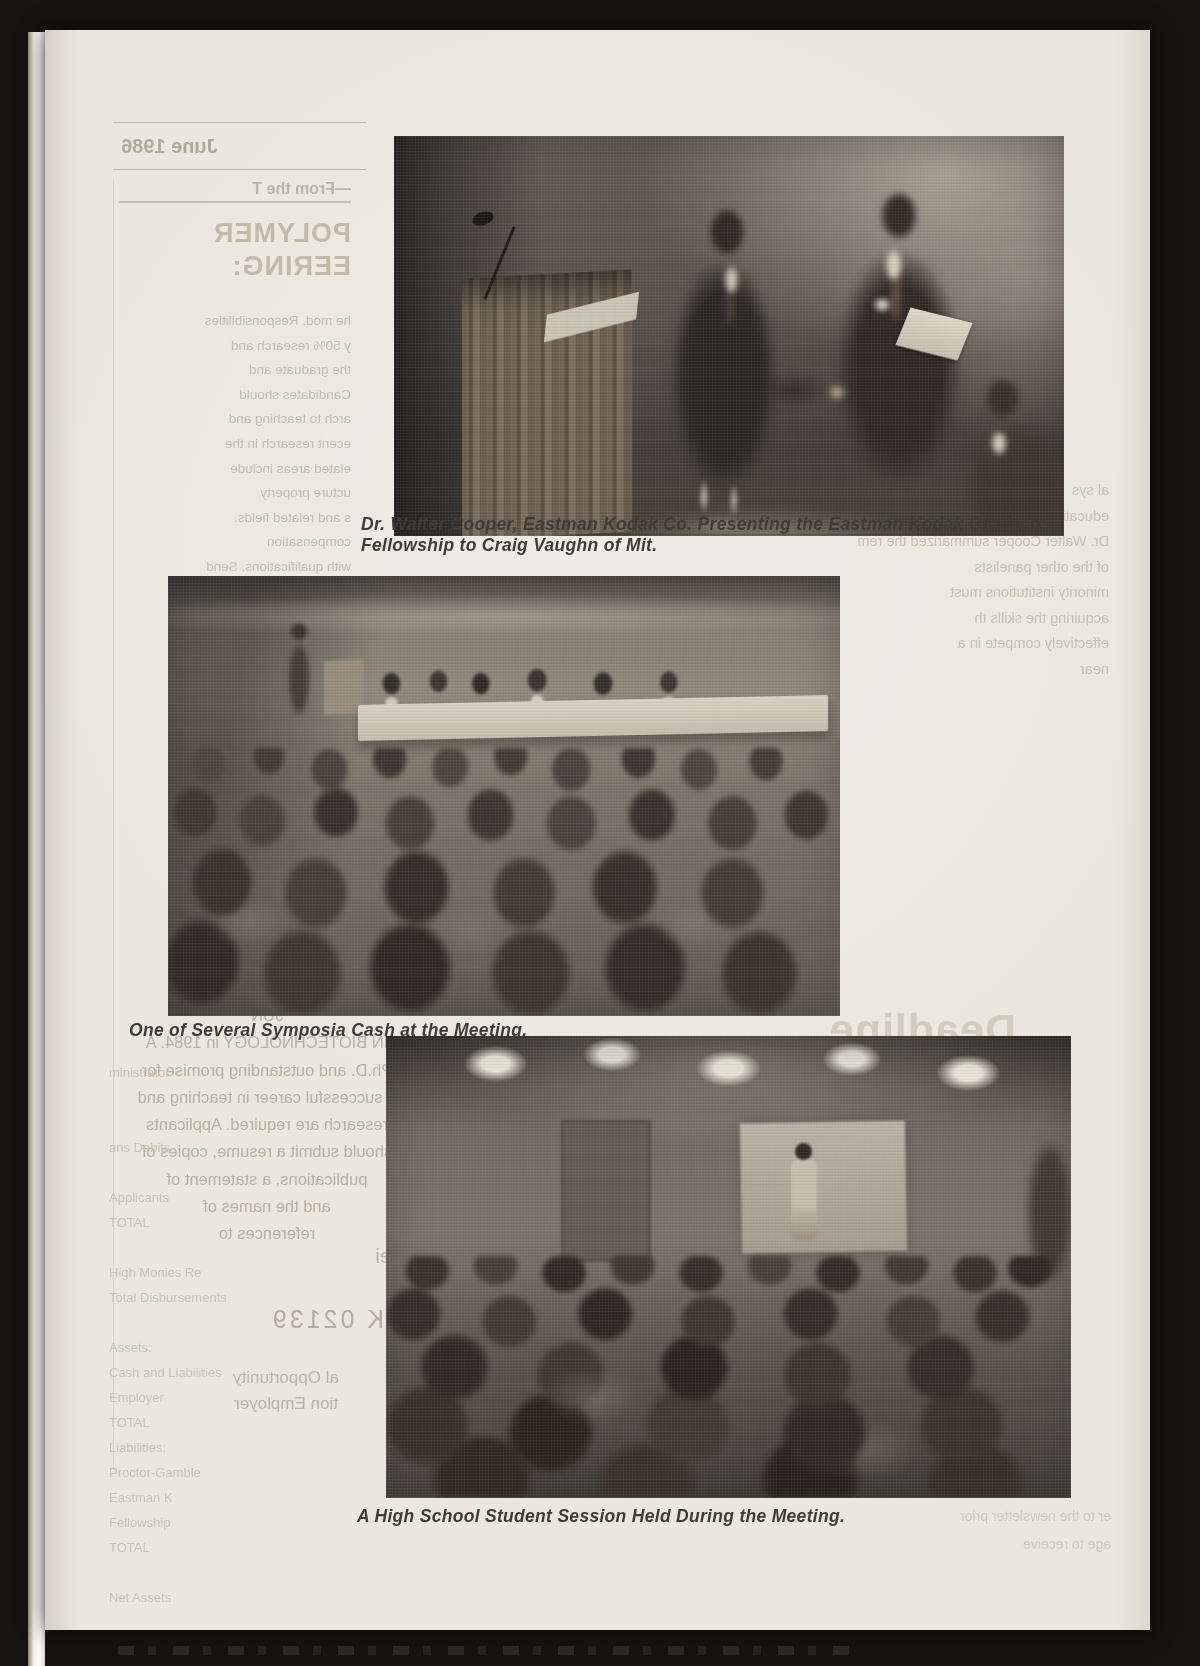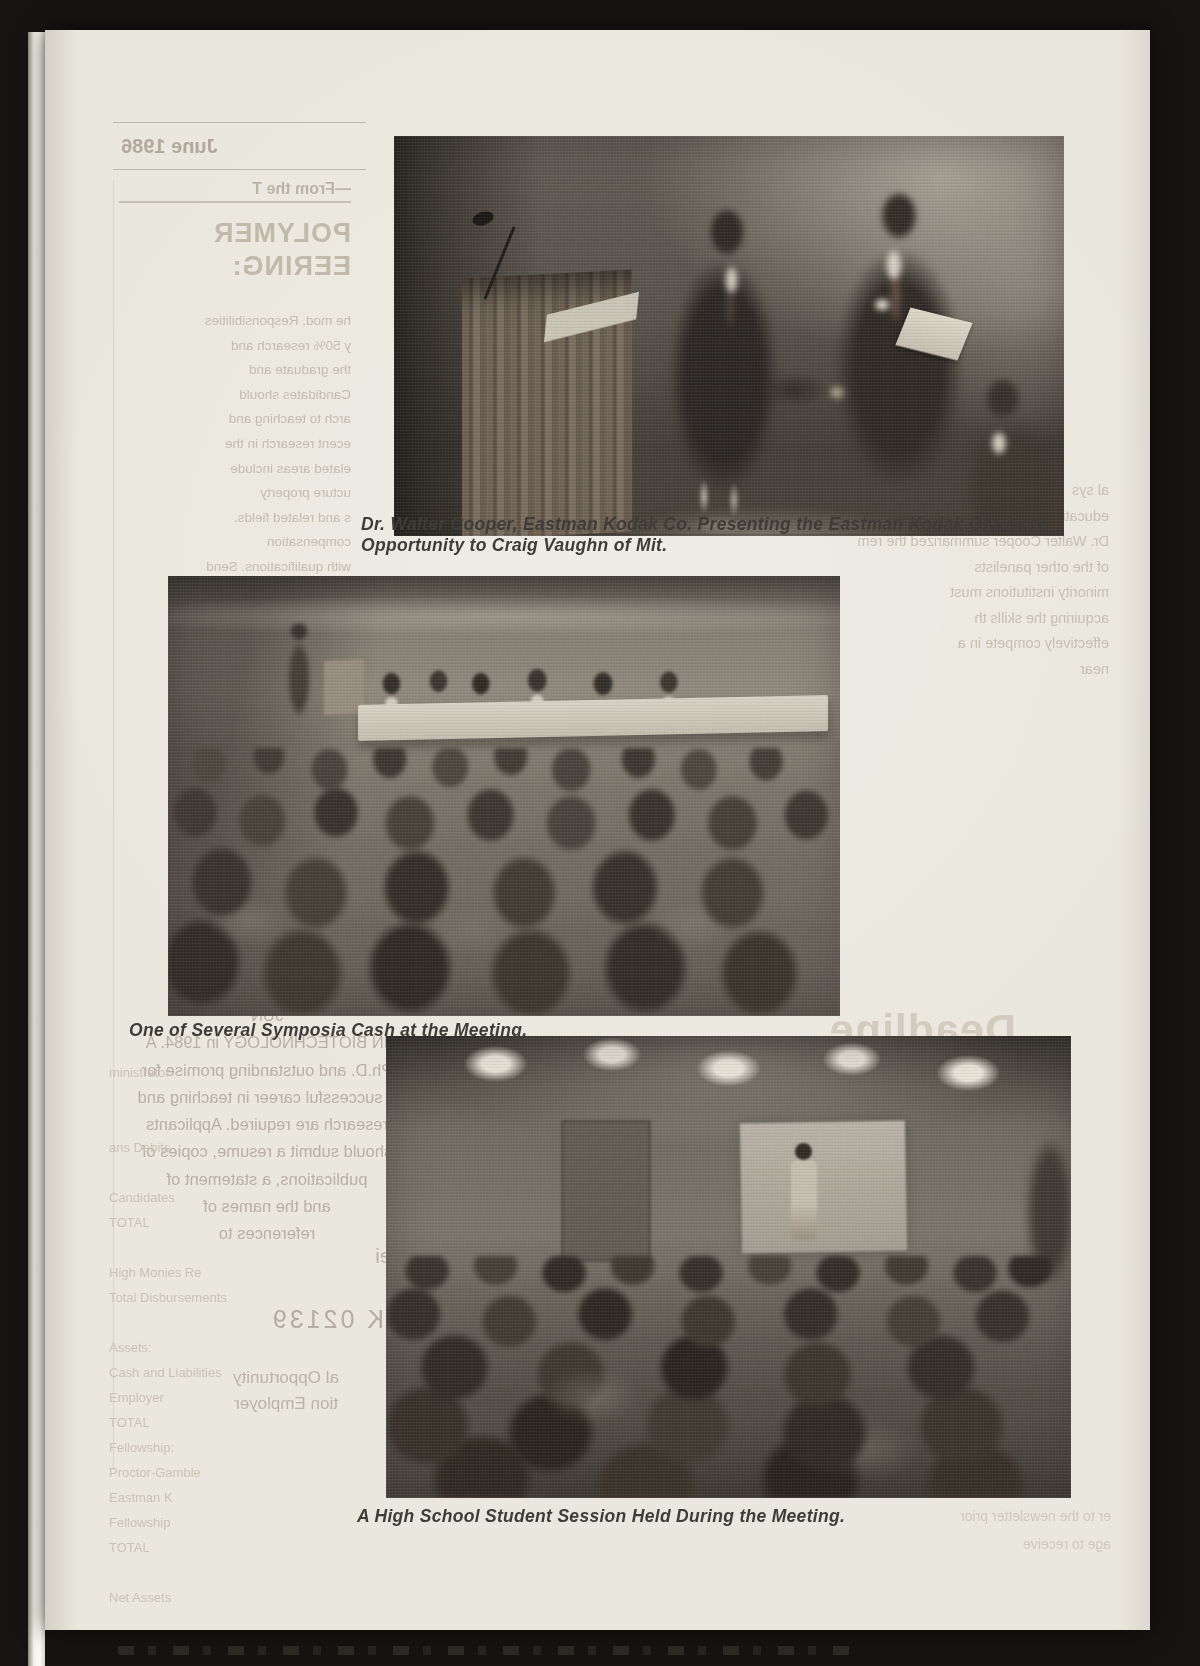--- a/index.html
+++ b/index.html
@@ -290,7 +290,7 @@
     </figure>
     <p class="caption caption1">
       <span>Dr. Walter Cooper, Eastman Kodak Co. Presenting the Eastman Kodak Graduate</span><br>
-      <span>Opportunity to Craig Vaughn of Mit.</span>
+      <span>Fellowship to Craig Vaughn of Mit.</span>
     </p>
 
     <figure class="photo photo2">

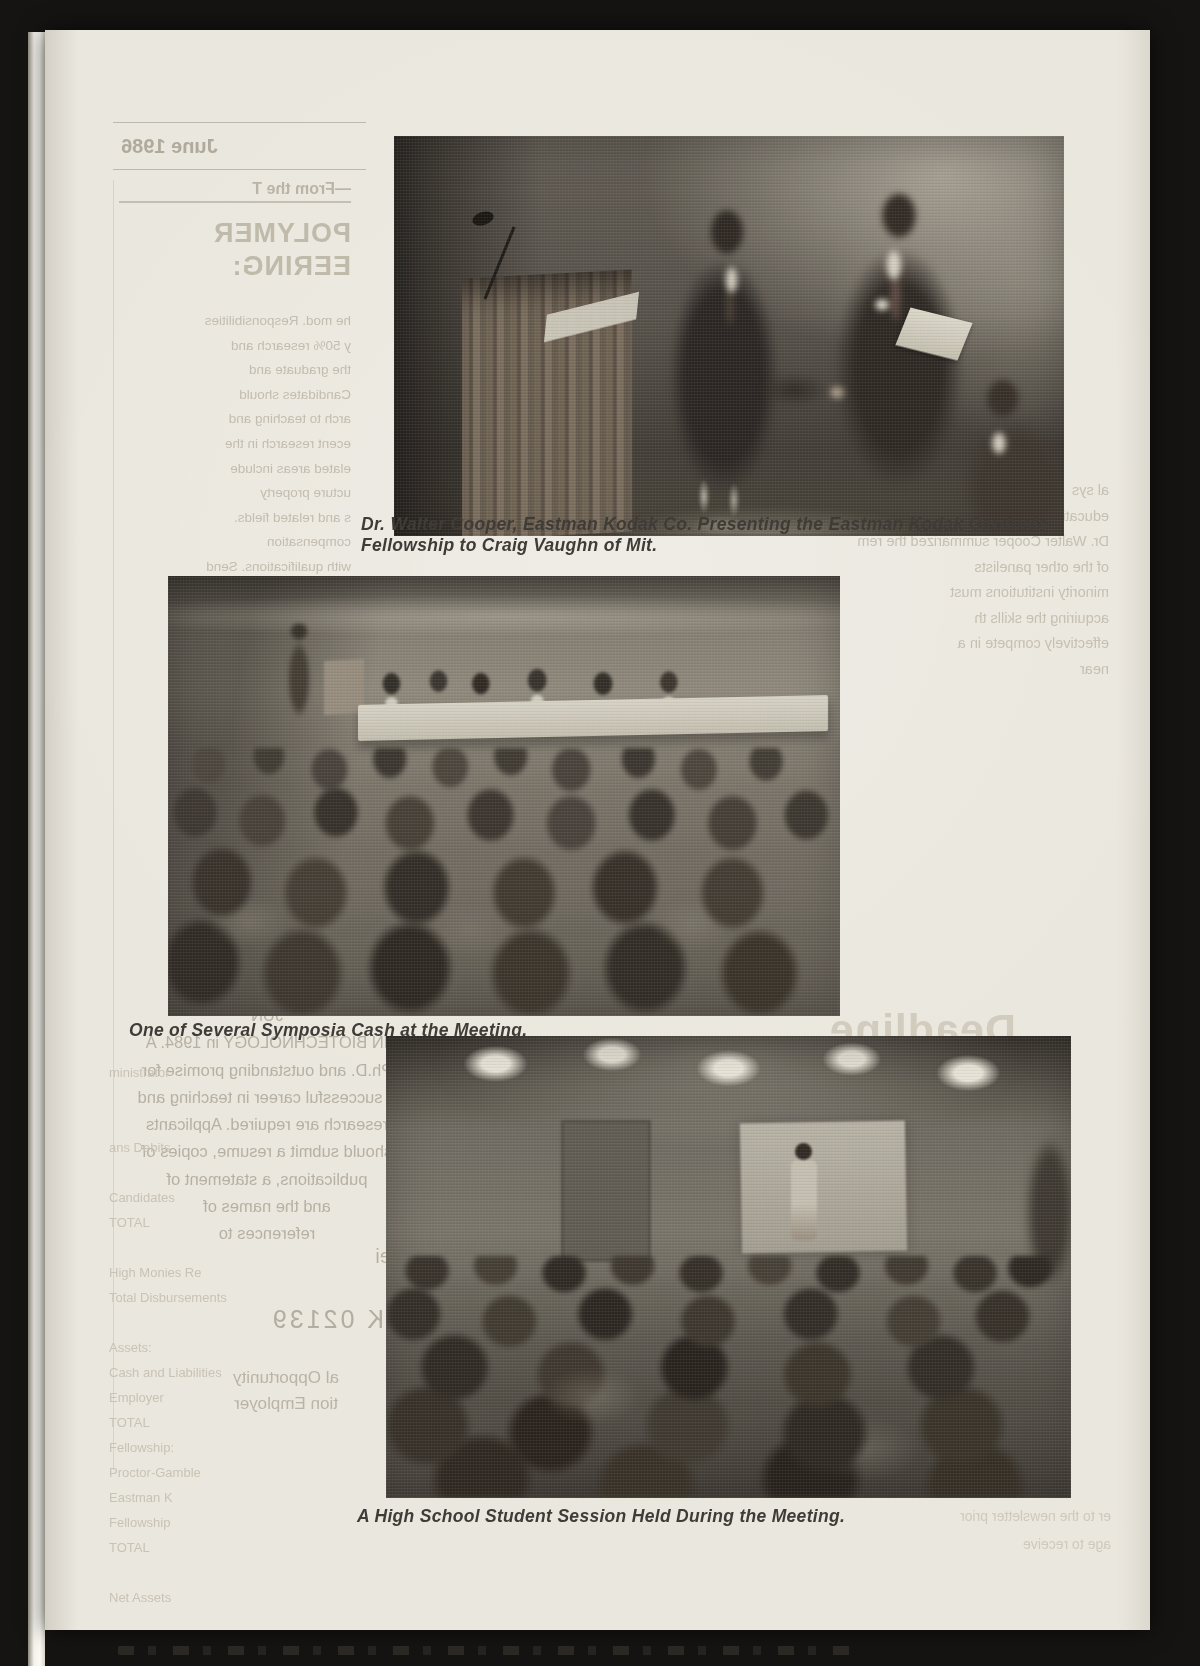--- a/index.html
+++ b/index.html
@@ -251,7 +251,7 @@
         <div class="st-line">&nbsp;</div>
         <div class="st-line">ans Debits</div>
         <div class="st-line">&nbsp;</div>
-        <div class="st-line">Candidates</div>
+        <div class="st-line">Applicants</div>
         <div class="st-line">TOTAL</div>
         <div class="st-line">&nbsp;</div>
         <div class="st-line">High Monies Re</div>

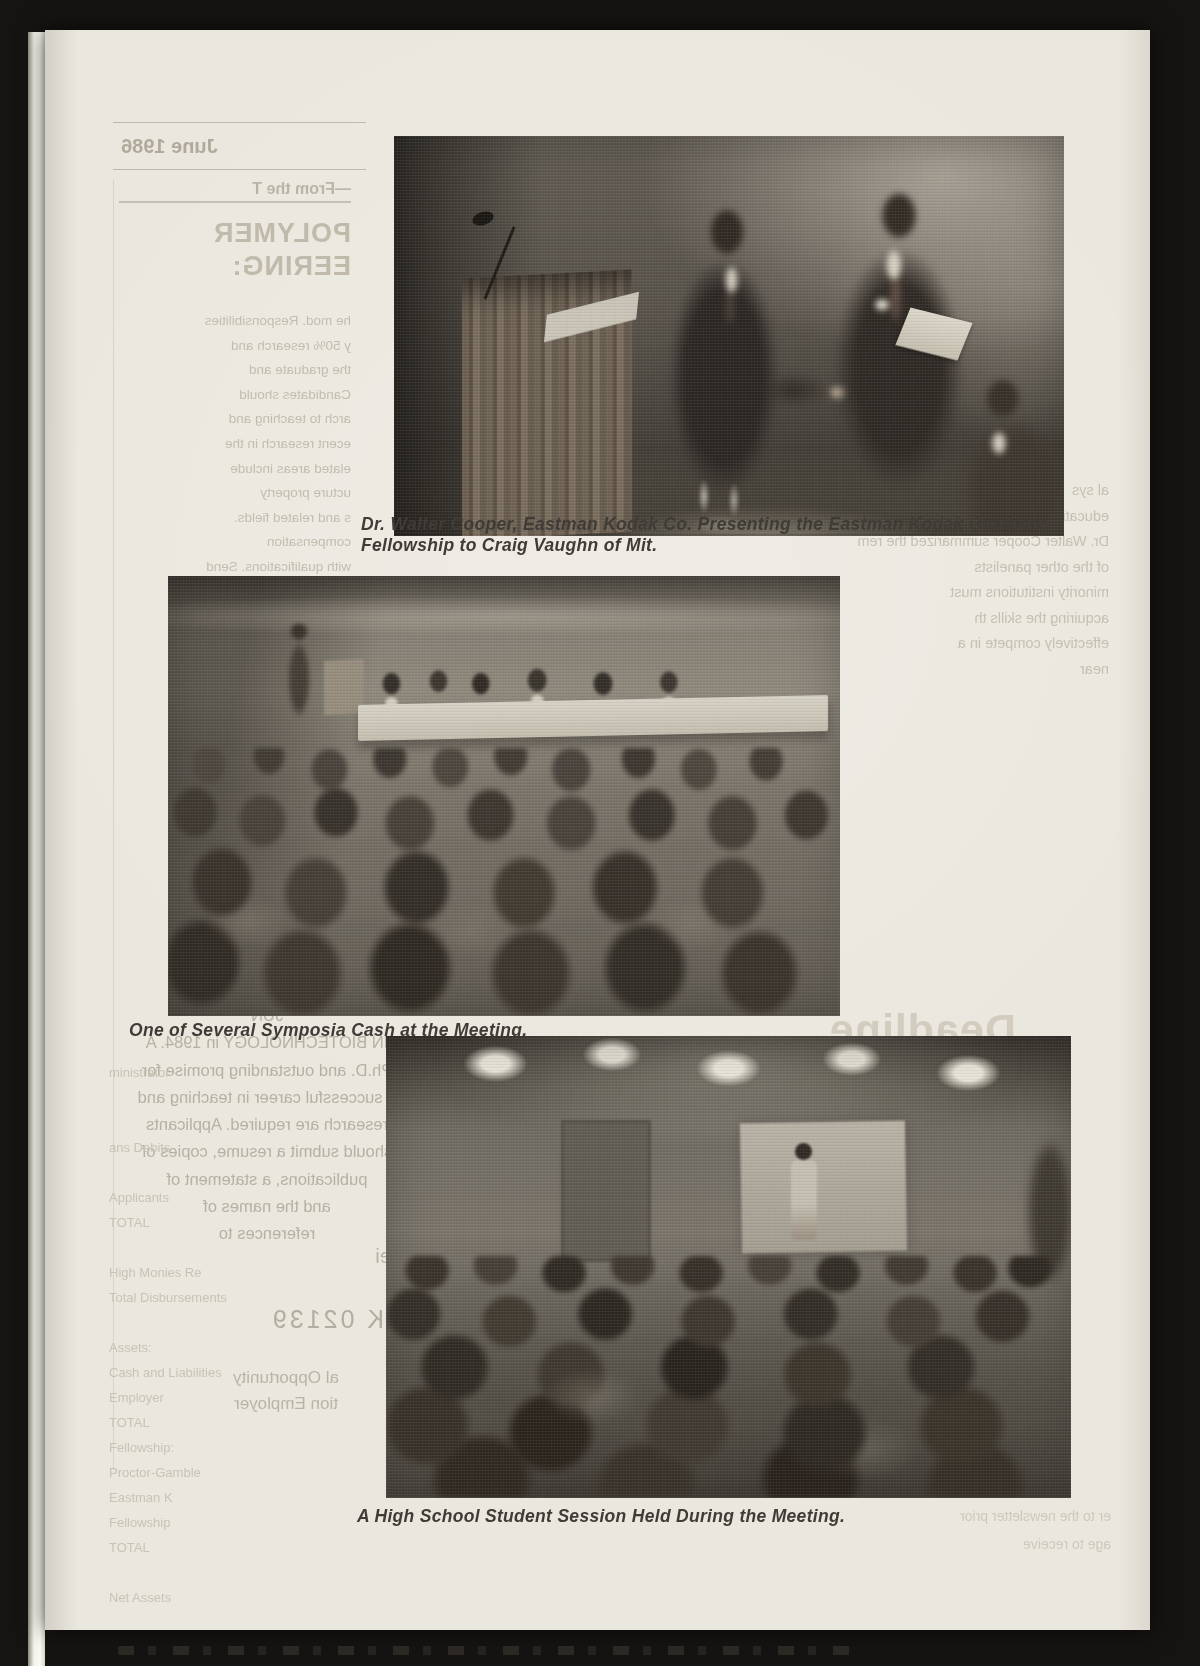--- a/index.html
+++ b/index.html
@@ -261,7 +261,7 @@
         <div class="st-line">Cash and Liabilities</div>
         <div class="st-line">Employer</div>
         <div class="st-line">TOTAL</div>
-        <div class="st-line">Fellowship:</div>
+        <div class="st-line">Liabilities:</div>
         <div class="st-line">Proctor-Gamble</div>
         <div class="st-line">Eastman K</div>
         <div class="st-line">Fellowship</div>

